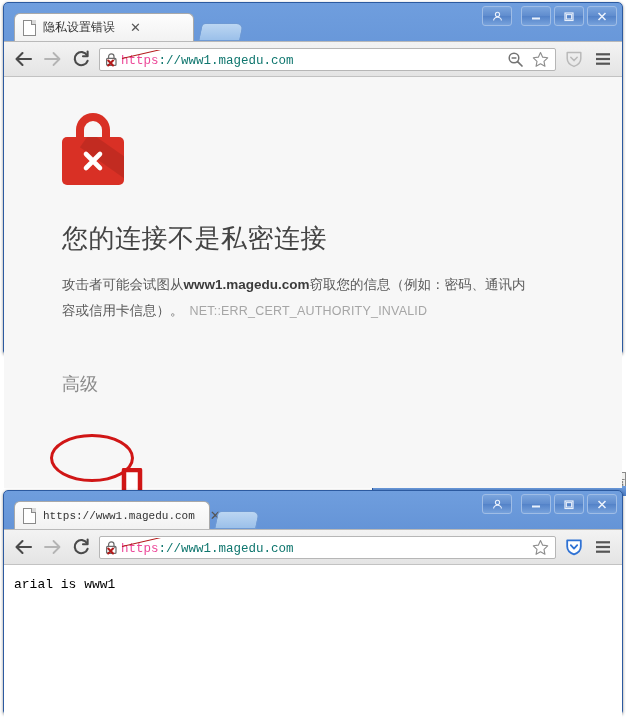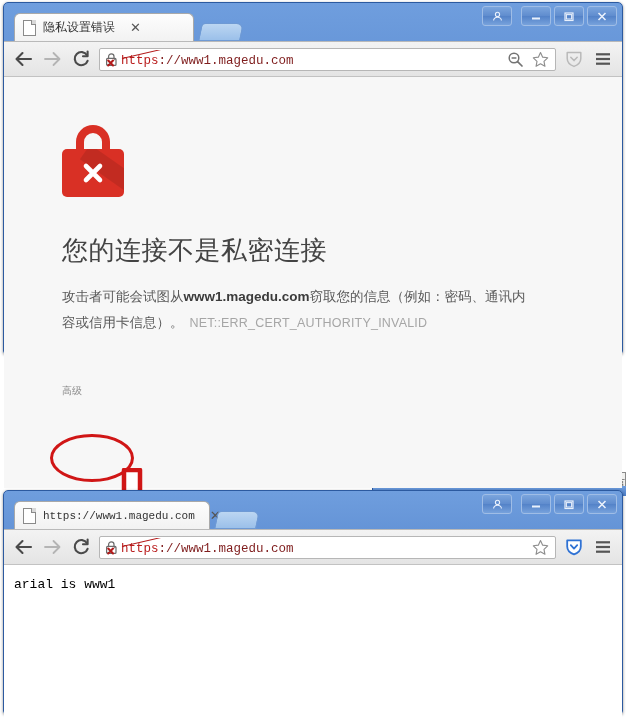--- a/index.html
+++ b/index.html
@@ -165,7 +165,7 @@
     font-size: 12.5px;
     color: #7f1d1d;
   }
-  .url-scheme { color: #b91c1c; }
+  .url-scheme { color: #ec4899; }
   .strike {
     position: absolute;
     left: 1px;

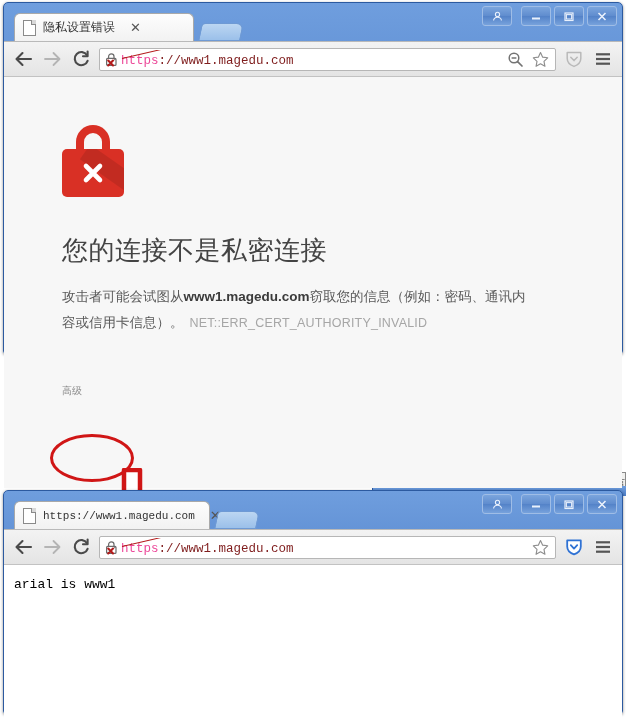--- a/index.html
+++ b/index.html
@@ -163,7 +163,7 @@
   .url-txt {
     font-family: "Liberation Mono", monospace;
     font-size: 12.5px;
-    color: #7f1d1d;
+    color: #0f766e;
   }
   .url-scheme { color: #ec4899; }
   .strike {

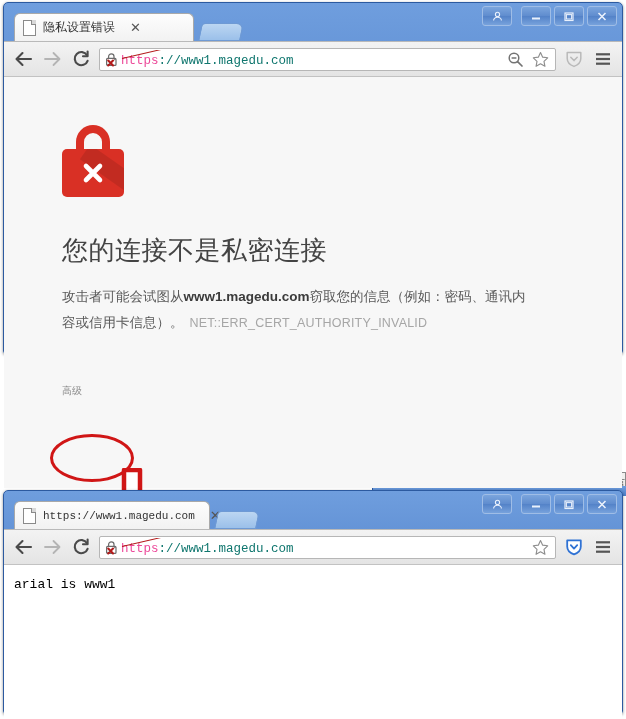--- a/index.html
+++ b/index.html
@@ -190,7 +190,7 @@
 
   
   .interstitial {
-    padding: 48px 0 0 58px;
+    padding: 36px 0 0 58px;
   }
   .lock-big {
     position: relative;

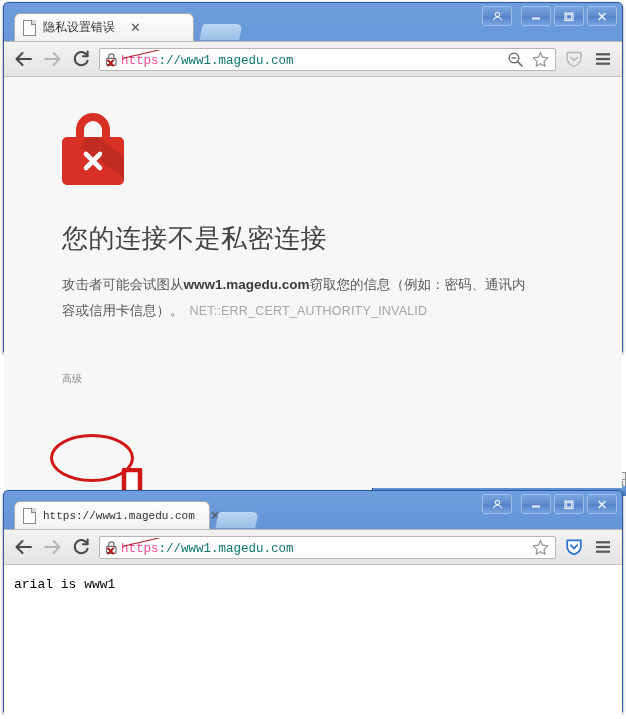--- a/index.html
+++ b/index.html
@@ -260,7 +260,7 @@
     max-width: 484px;
   }
   .adv-link {
-    font-size: 10px;
+    font-size: 18px;
     color: #8b8b8b;
     cursor: pointer;
   }

